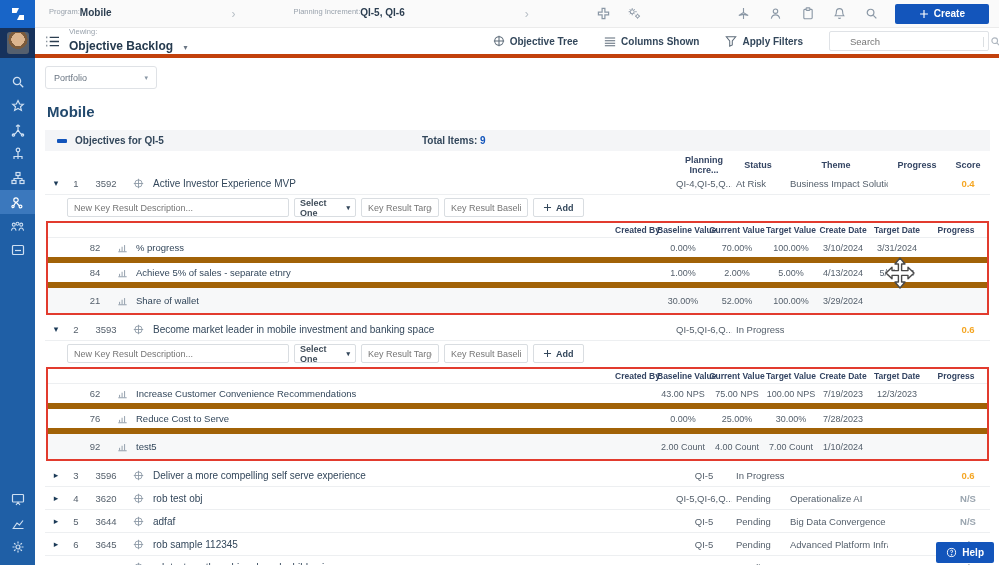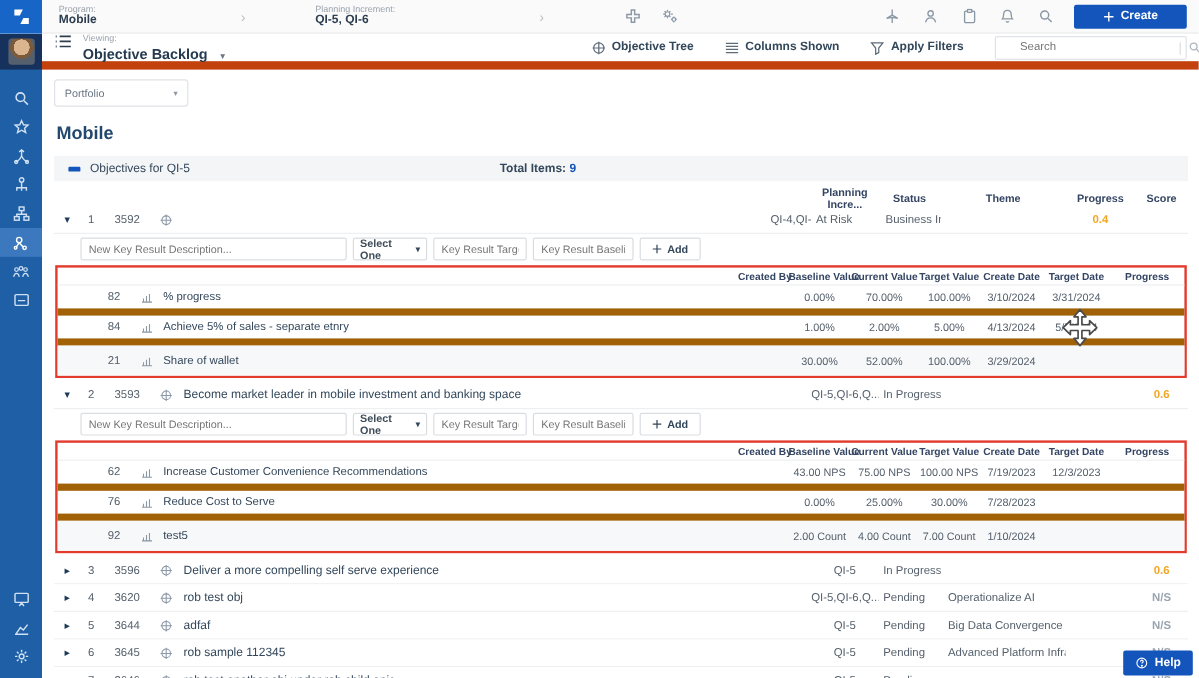--- a/index.html
+++ b/index.html
@@ -11,7 +11,7 @@
   .topbar { position:absolute; left:0; top:0; right:0; height:28px; background:#fafafa;
     border-bottom:1px solid #ebebeb; display:flex; align-items:center; z-index:5; }
   .logo-tile { width:35px; height:28px; background:#1865c8; display:flex; align-items:center; justify-content:center; }
-  .tb-group { display:flex; flex-direction:column; justify-content:center; margin-left:14px; line-height:1.05; }
+  .tb-group { display:flex; flex-direction:row; justify-content:center; margin-left:14px; line-height:1.05; }
   .tb-label { font-size:7.5px; color:#9aa3ad; }
   .tb-value { font-size:10px; font-weight:bold; color:#2c3e50; }
   .tb-sep { color:#b9c0c7; font-size:12px; margin:0 0 0 120px; }

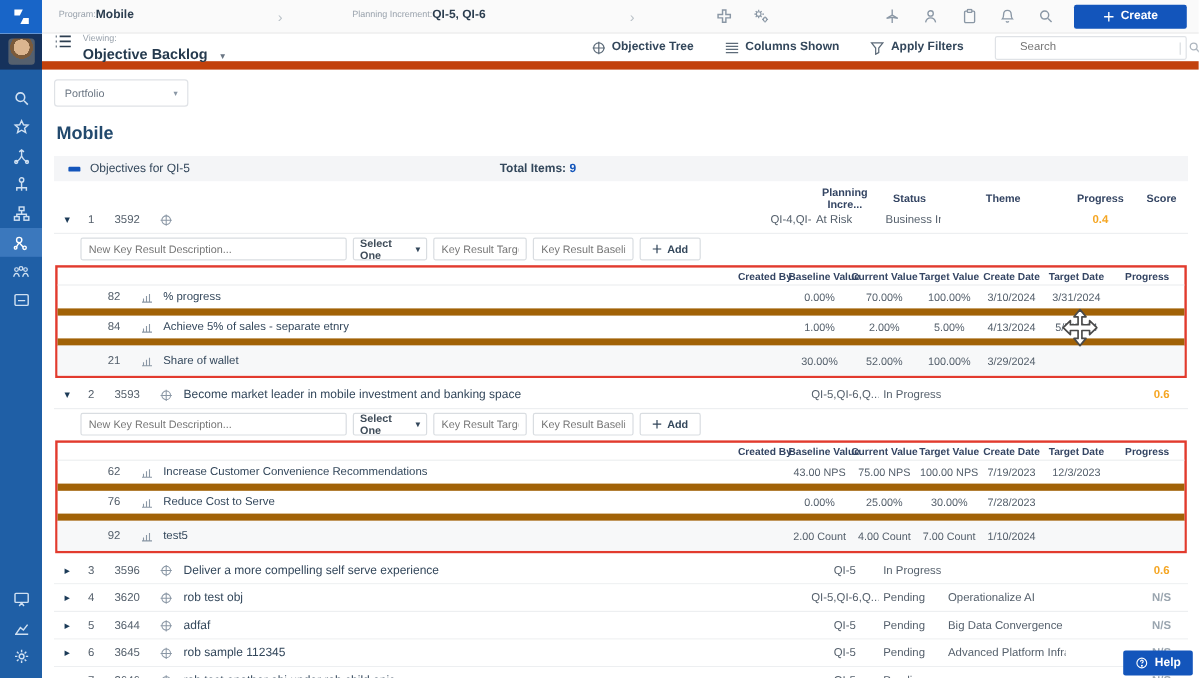--- a/index.html
+++ b/index.html
@@ -32,7 +32,7 @@
 
   
   .viewbar { position:absolute; left:35px; top:28px; right:0; height:30px; background:#fff;
-    border-bottom:7px solid #c2410c; display:flex; padding:0 10px; z-index:3; }
+    border-bottom:4px solid #c2410c; display:flex; align-items:center; padding:0 10px; z-index:3; }
   .vb-listicon { color:#2c3e50; margin-right:9px; cursor:pointer; }
   .vb-label { font-size:7.5px; color:#9aa3ad; line-height:1; }
   .vb-value { font-size:12px; font-weight:bold; color:#253a4e; line-height:1.15; }

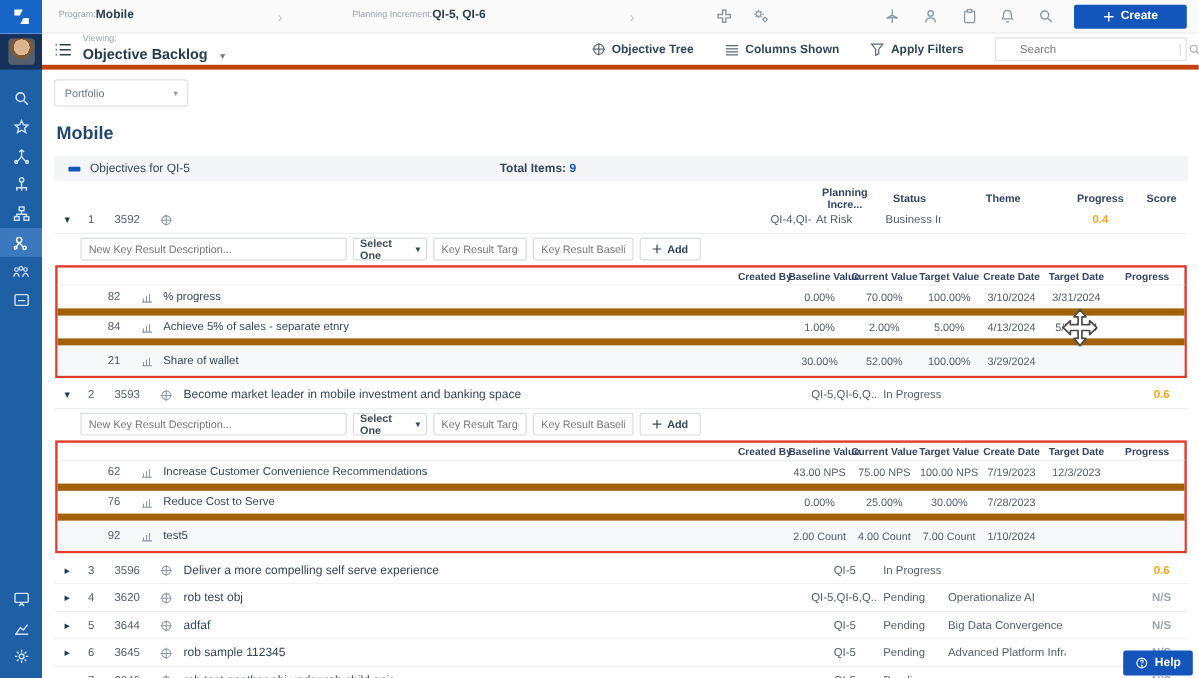--- a/index.html
+++ b/index.html
@@ -52,7 +52,7 @@
   .page-title { font-size:15px; font-weight:bold; color:#22496d; margin:14px 0 10px 2px; }
   .section-bar { height:21px; background:#f4f5f7; display:flex; align-items:center; font-size:10px; }
   .sec-collapse { width:10px; height:4px; background:#1355bb; border-radius:1px; margin:0 8px 0 12px; cursor:pointer; }
-  .sec-title { font-weight:normal; color:#33475b;text-align:center; }
+  .sec-title { font-weight:bold; color:#33475b;text-align:center; }
   .sec-total { margin-left:258px; color:#33475b; font-weight:bold; }
   .sec-total b { color:#1355bb; }
 

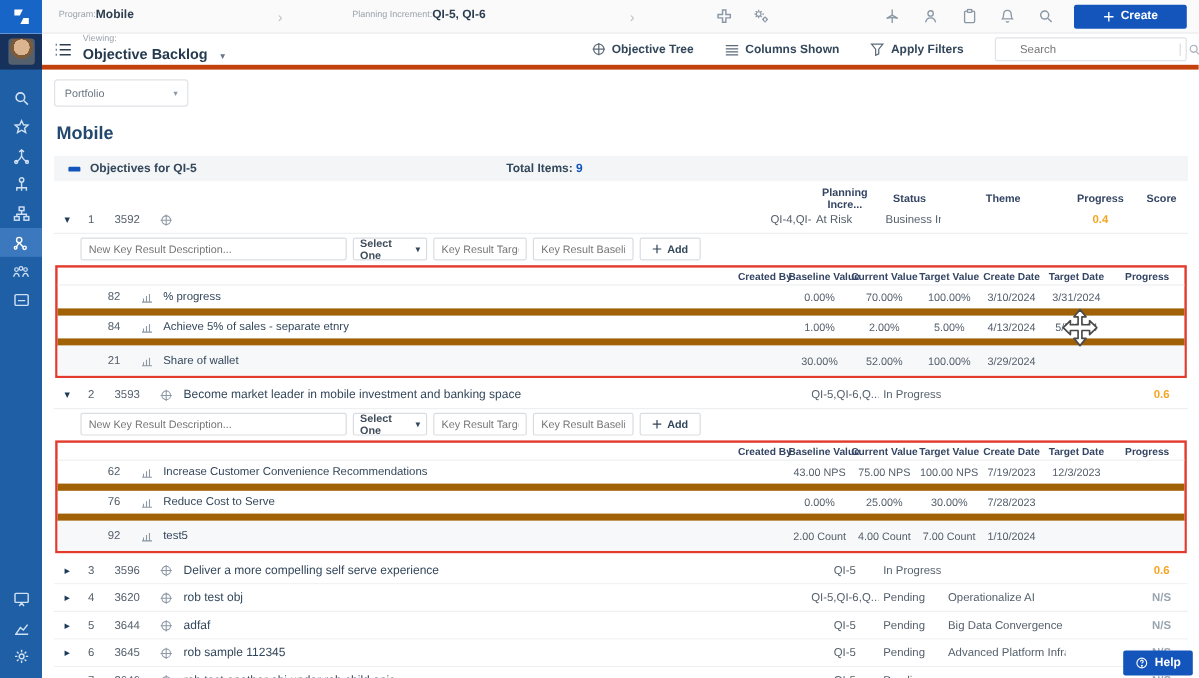--- a/index.html
+++ b/index.html
@@ -359,6 +359,7 @@
             <path d="M7 1v12M1 7h12"></path>
           </svg>
     </span>
+    <span class="obj-title">Active Investor Experience MVP</span>
     <span><span class="av av-f1"></span></span>
     <span class="cell">QI-4,QI-5,Q...</span>
     <span class="cell status">At Risk</span>

